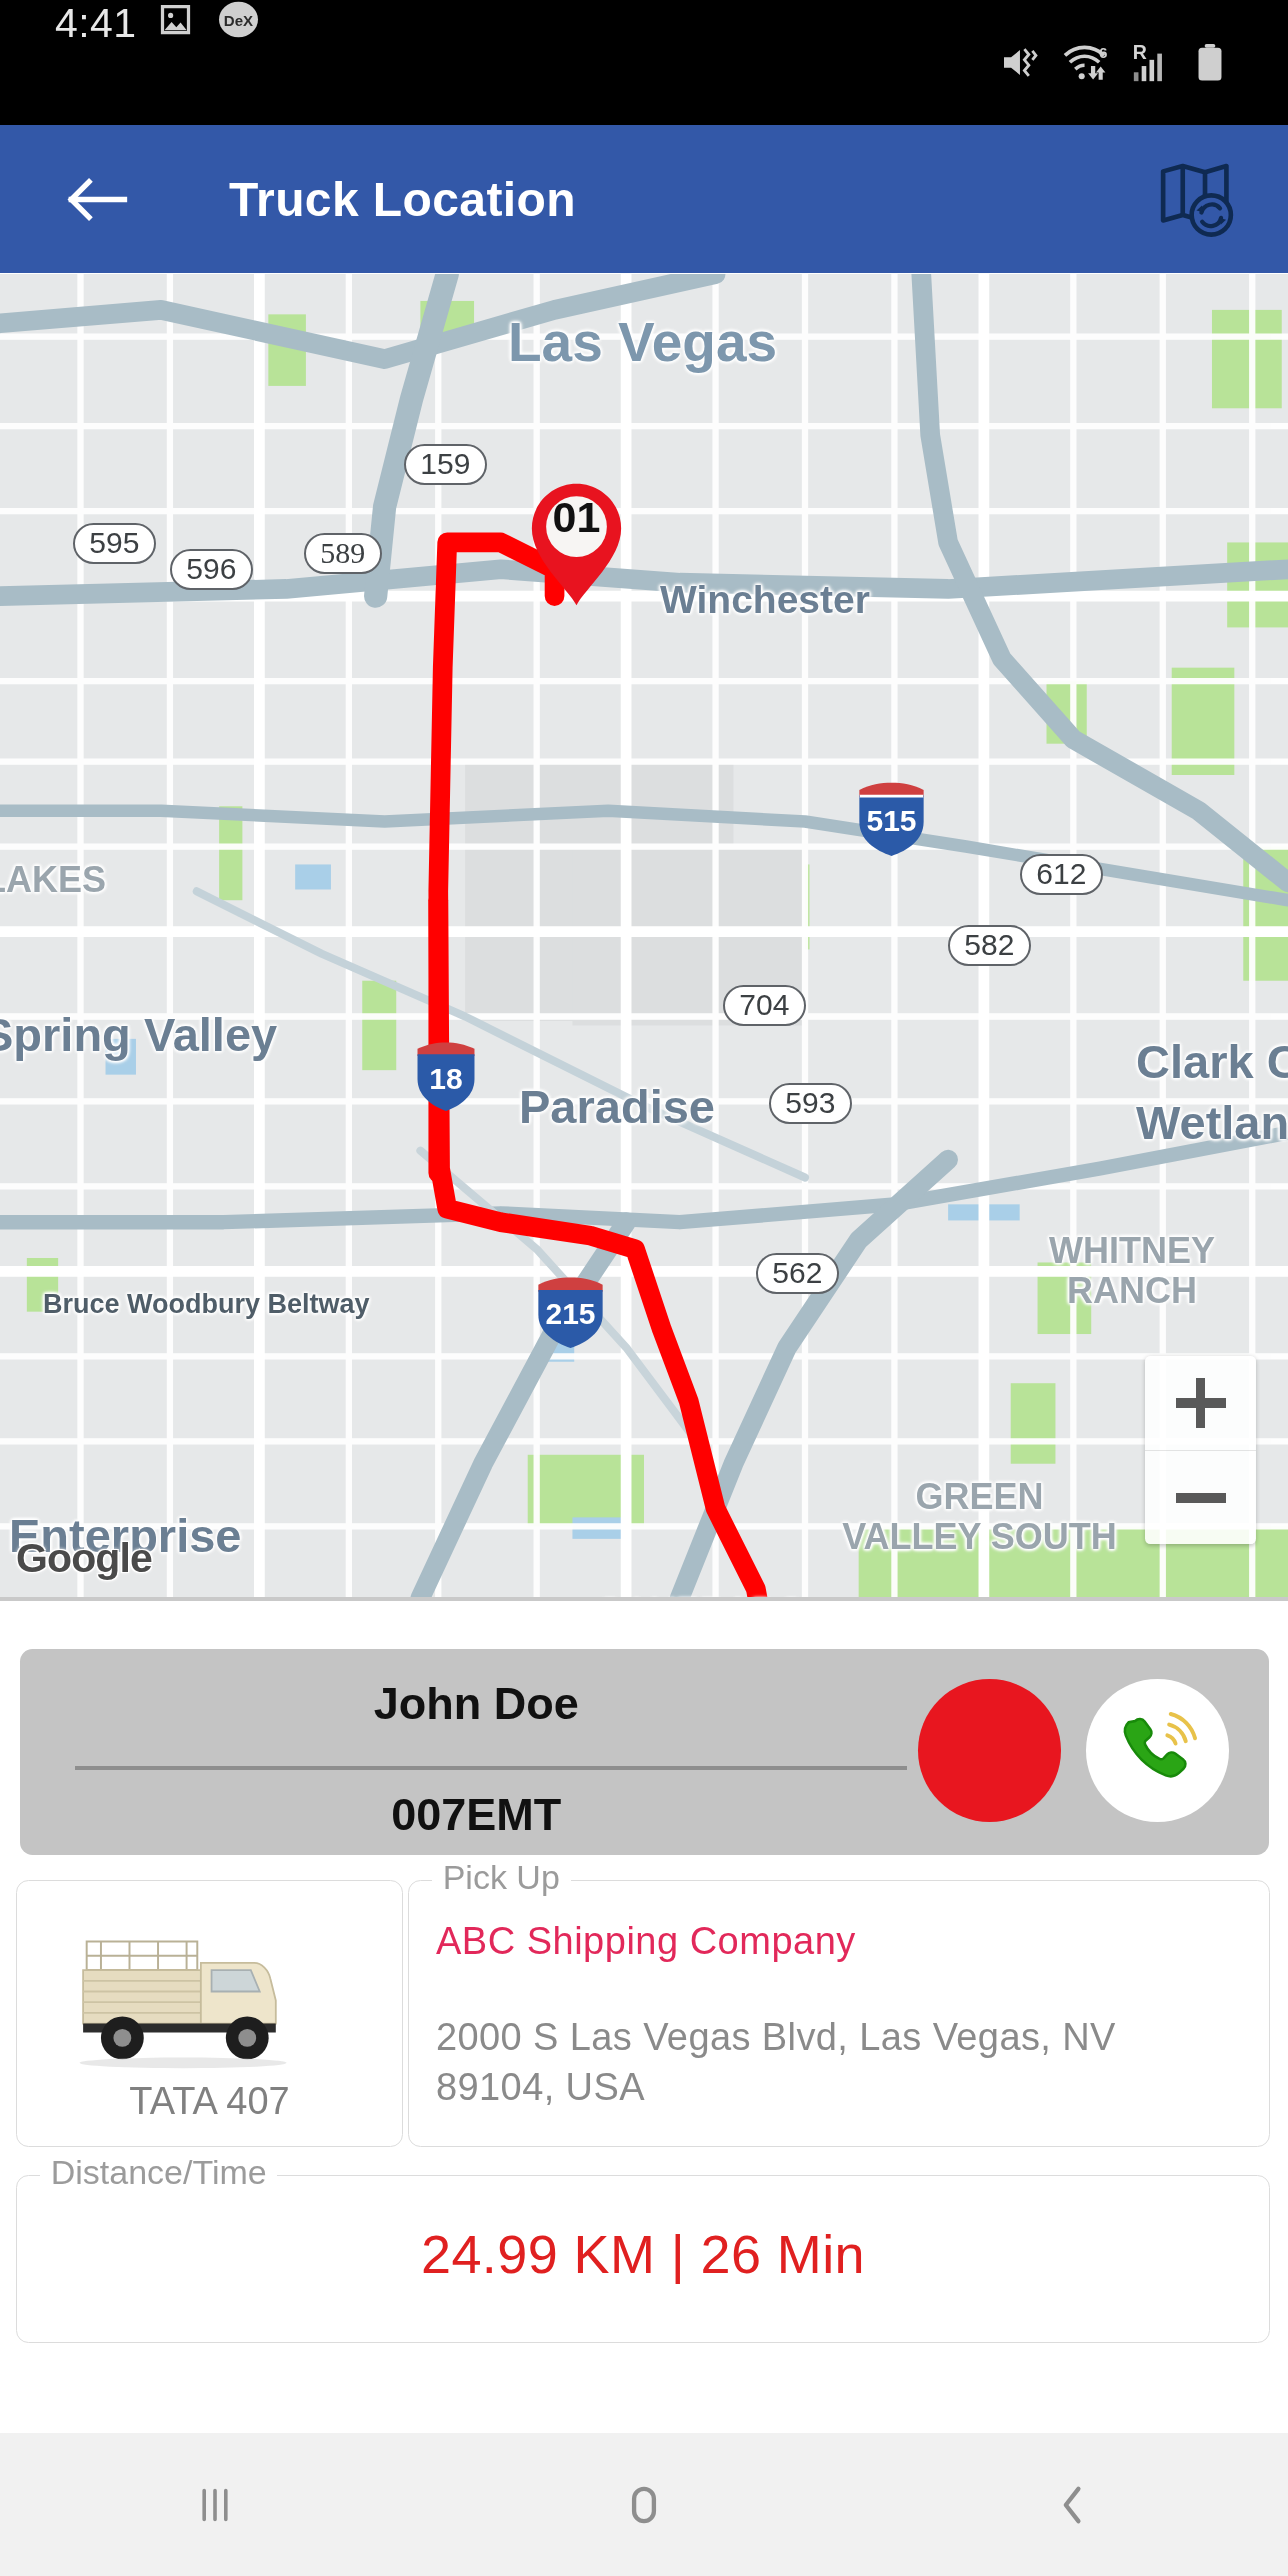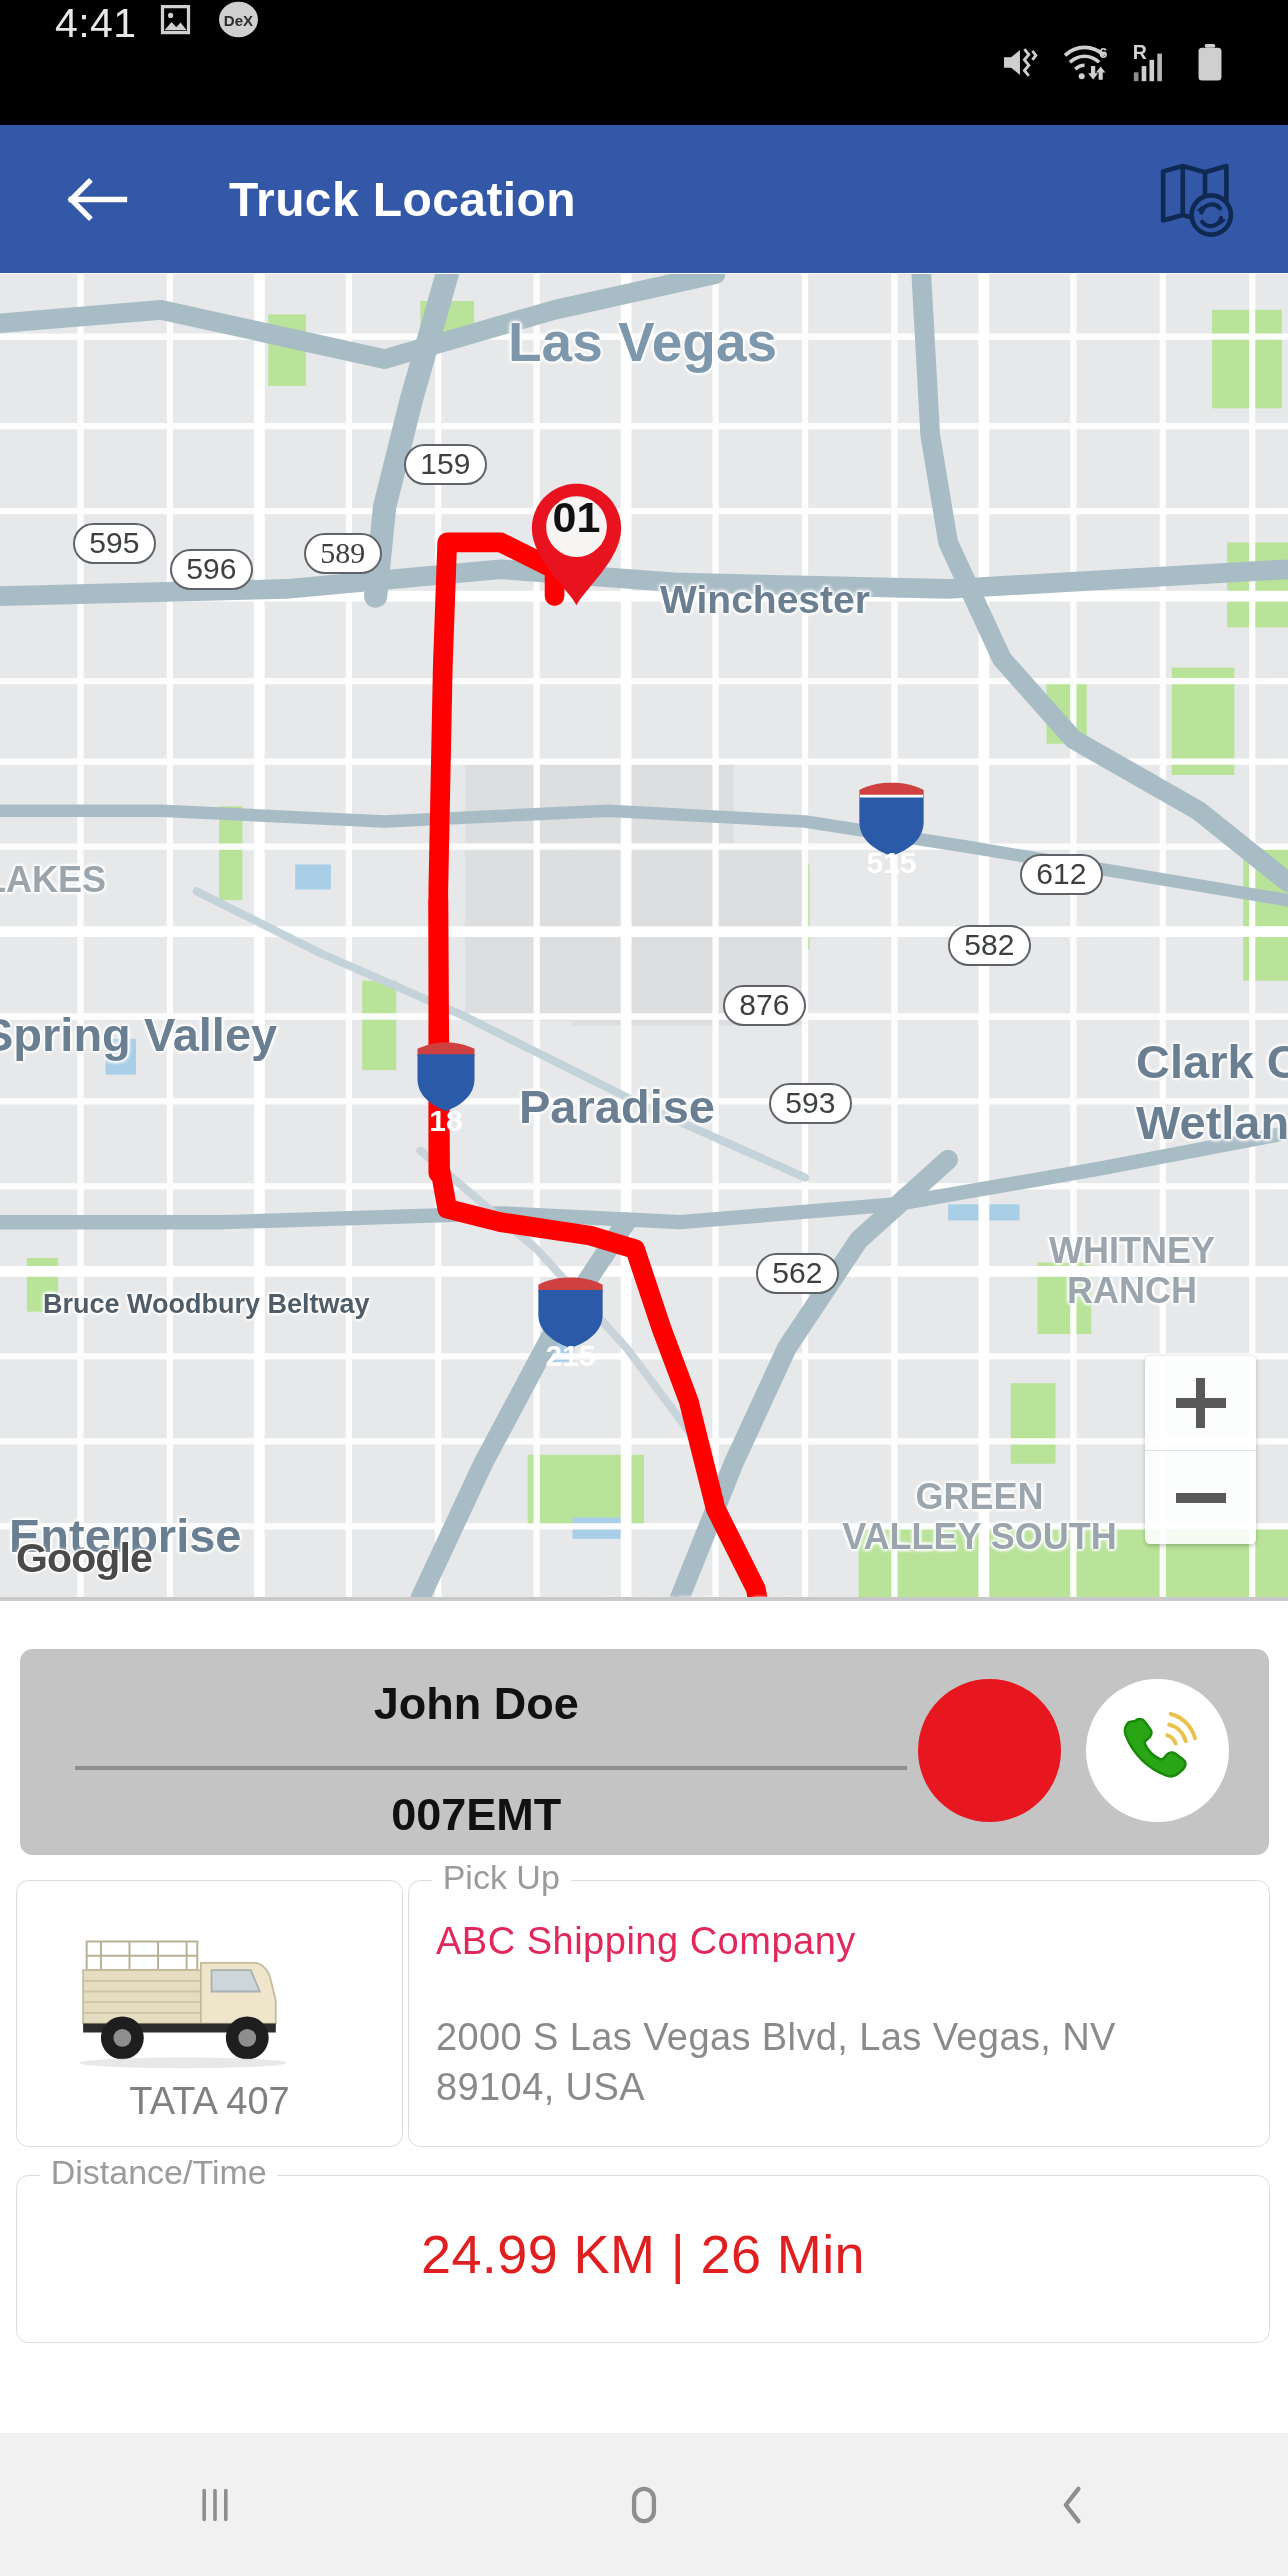--- a/index.html
+++ b/index.html
@@ -34,7 +34,7 @@
   .shield{position:absolute;background:#fff;border:2.7px solid #5f6368;border-radius:21.5px;
     color:#3c4043;font-size:30px;font-weight:400;padding:1.8px 14.3px 3.6px;line-height:1.05;}
   .is-shield{position:absolute;width:57px;height:63px;}
-  .is-shield .txt{position:absolute;left:0;top:19.7px;width:57px;text-align:center;color:#fff;font-size:29px;font-weight:700;line-height:1;margin-top:42px;}
+  .is-shield .txt{position:absolute;left:0;top:19.7px;width:57px;text-align:center;color:#fff;font-size:29px;font-weight:700;line-height:1;}
 
   .pin-dest{position:absolute;left:528px;top:208px;width:97px;height:125px;}
   .pin-dest .num{position:absolute;left:0;top:14.3px;width:97px;text-align:center;

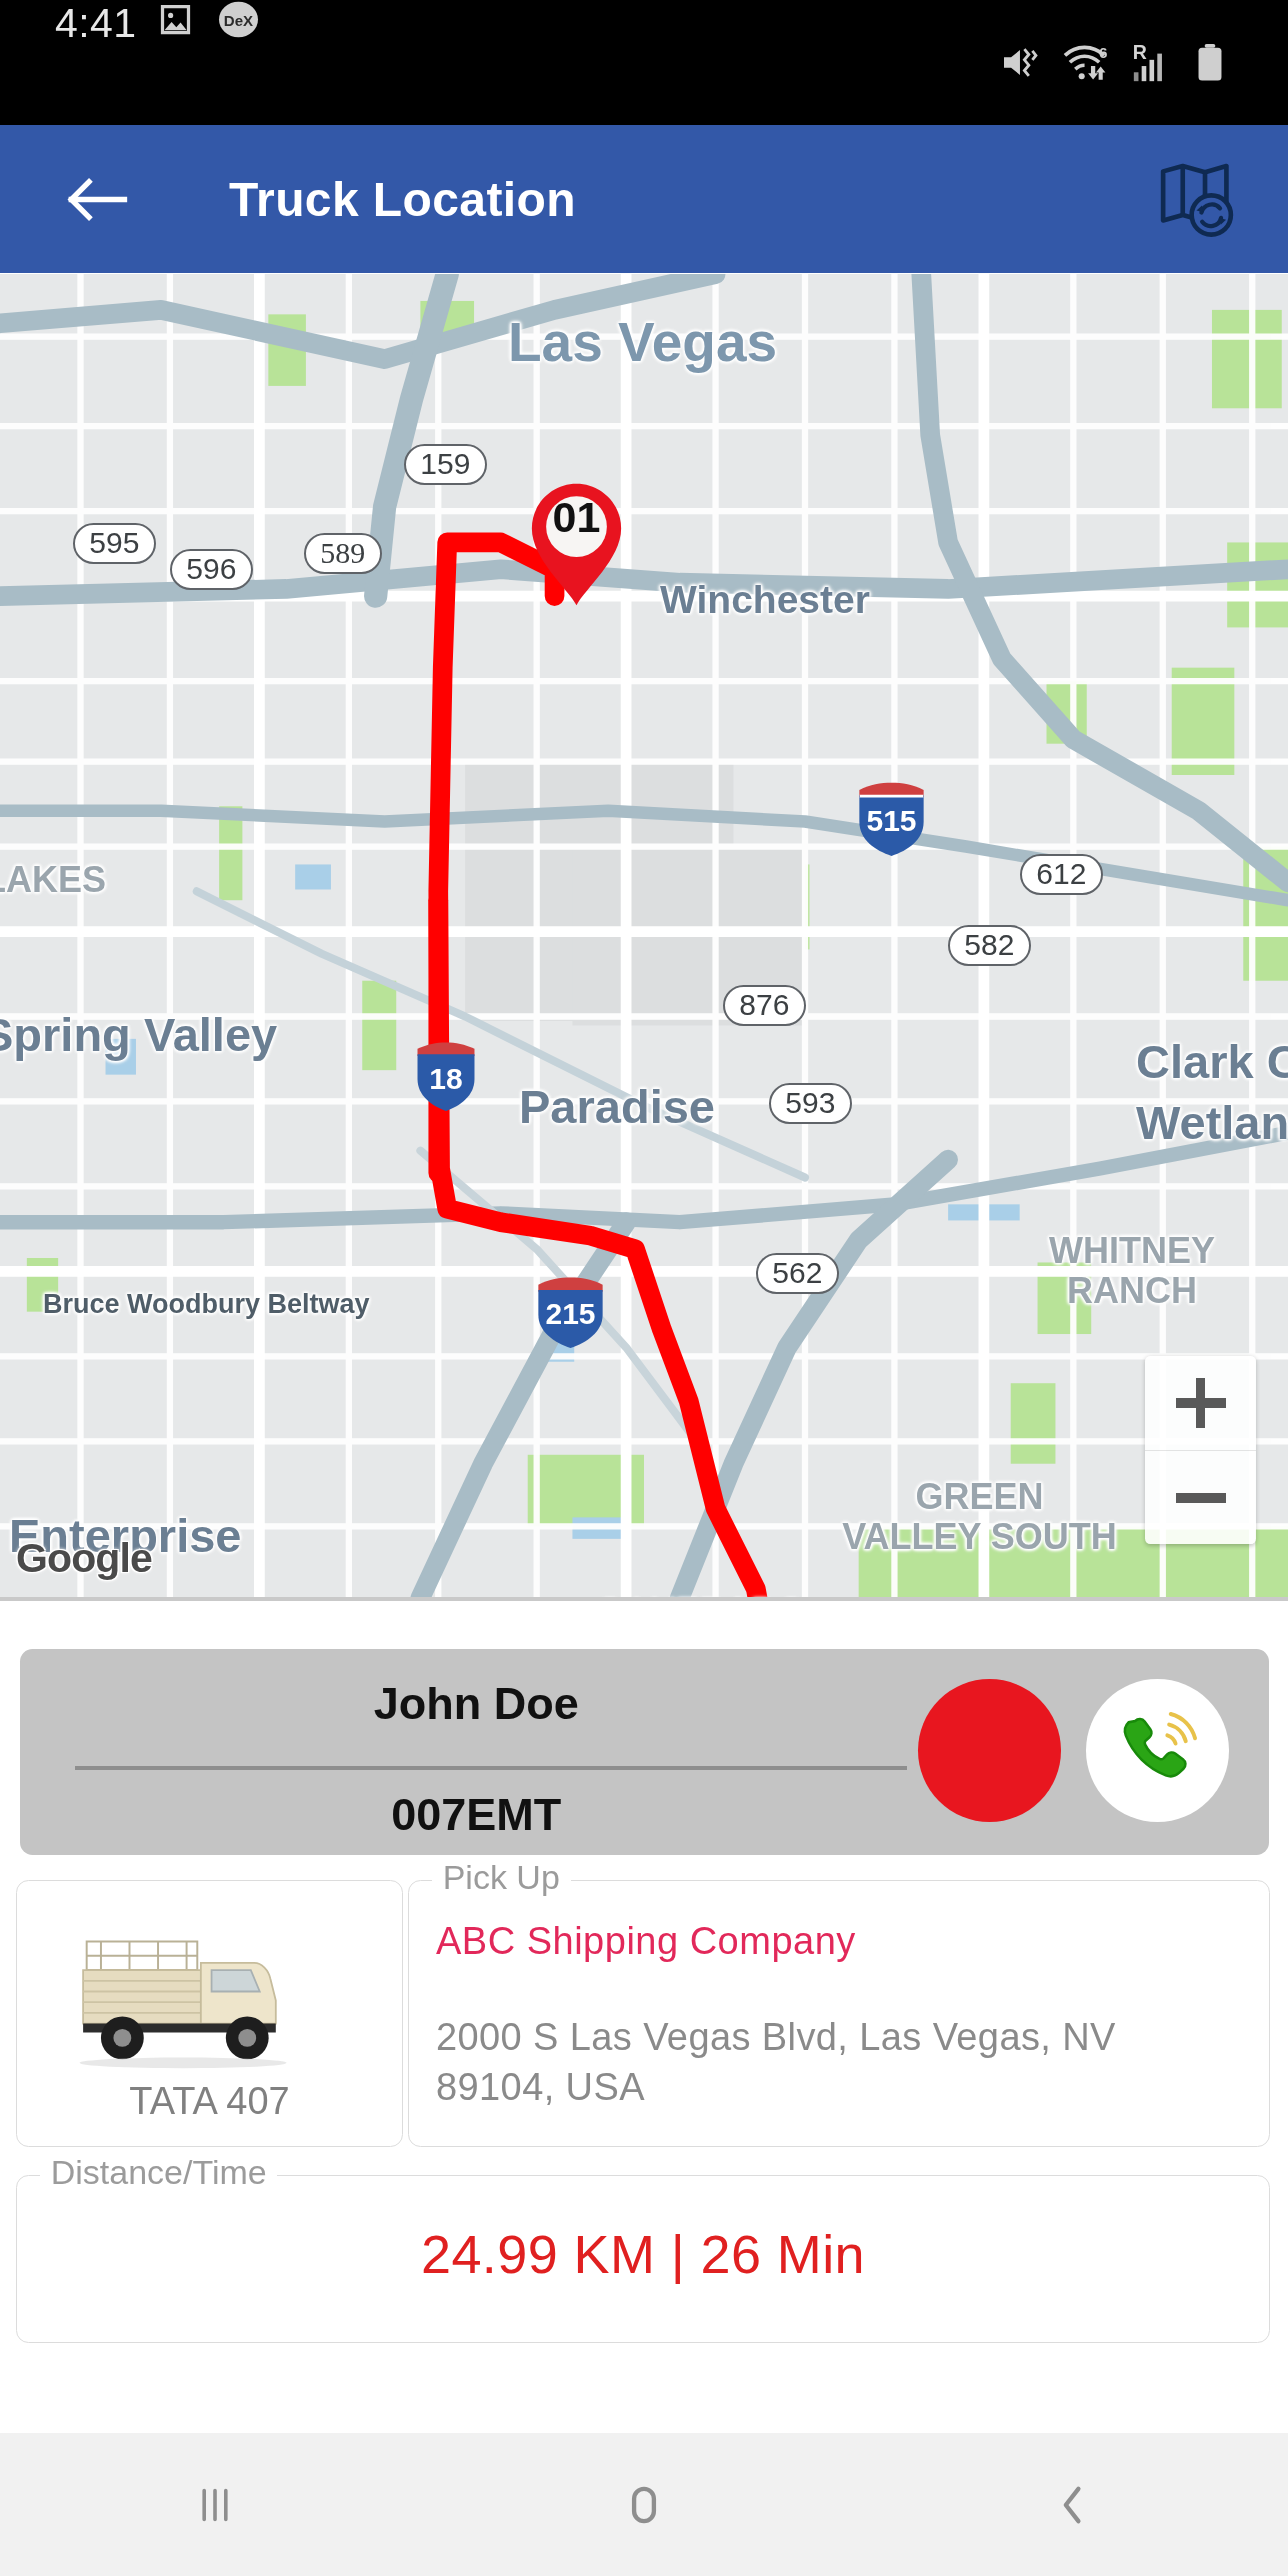--- a/index.html
+++ b/index.html
@@ -244,7 +244,7 @@
     <div class="shield" style="left:304px;top:259px;font-family:Liberation Serif, serif;">589</div>
     <div class="shield" style="left:1020px;top:580px;">612</div>
     <div class="shield" style="left:948px;top:651px;">582</div>
-    <div class="shield" style="left:723px;top:711px;">876</div>
+    <div class="shield" style="left:723px;top:711px;">704</div>
     <div class="shield" style="left:769px;top:809px;">593</div>
     <div class="shield" style="left:756px;top:979px;">562</div>
 

